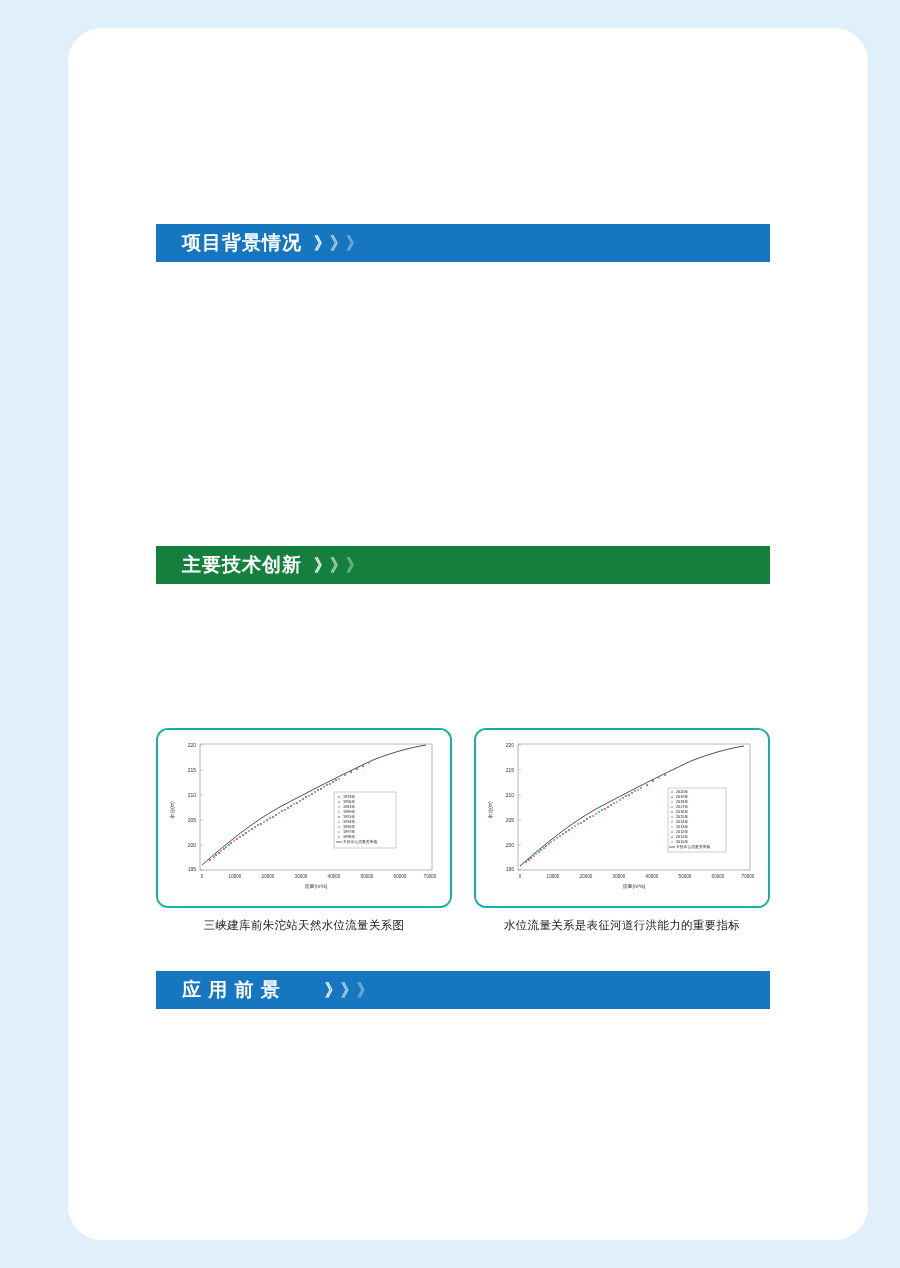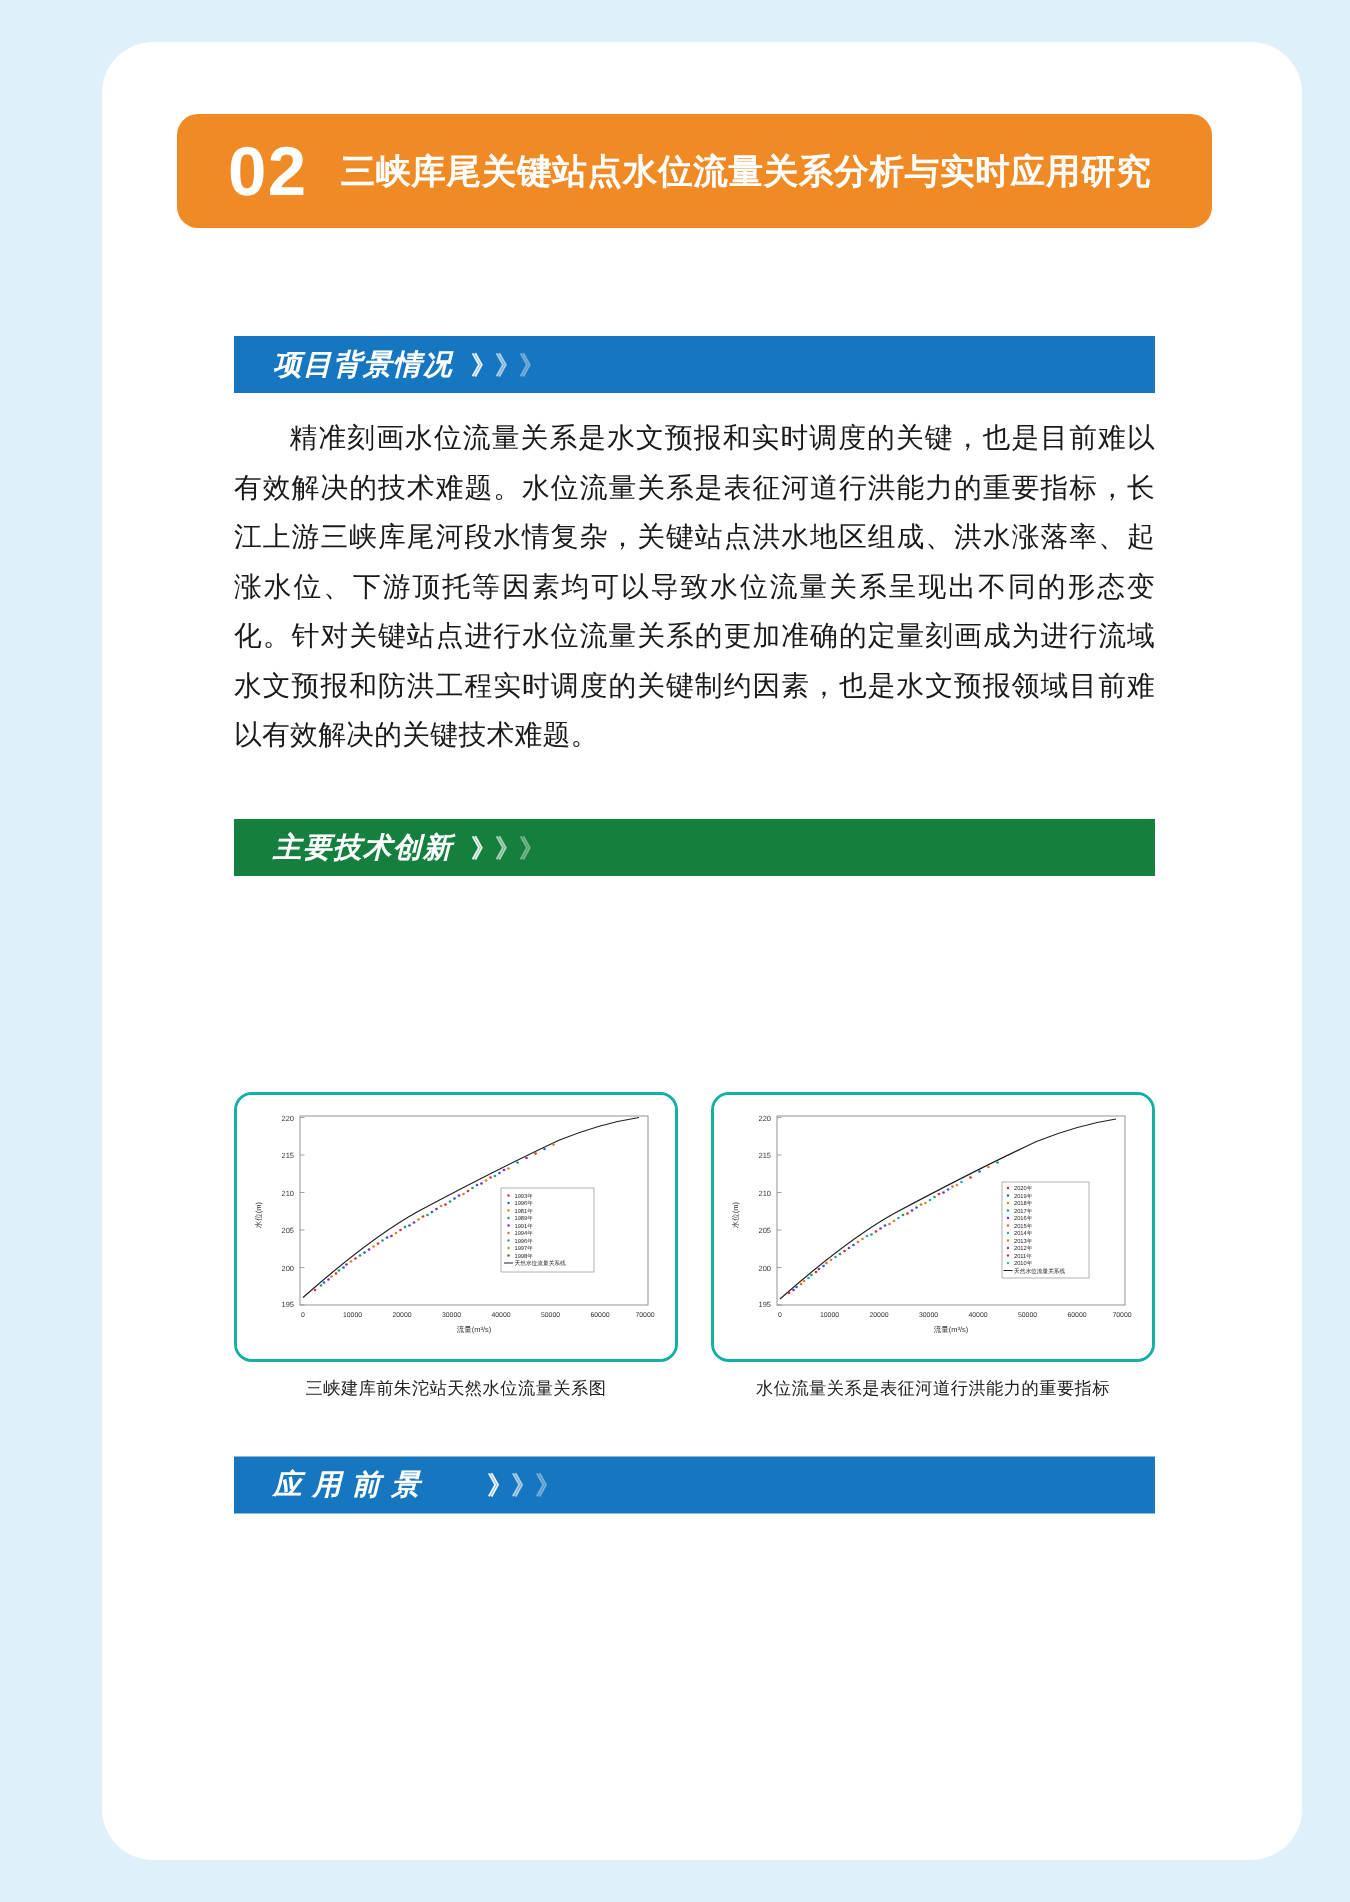--- a/index.html
+++ b/index.html
@@ -138,10 +138,6 @@
 
 <div class="page">
 
-  <div class="header-banner">
-    <div class="header-num">02</div>
-    <div class="header-title">三峡库尾关键站点水位流量关系分析与实时应用研究</div>
-  </div>
 
   <div class="section-bar bar-blue" id="sec1-bar">
     <span class="bar-title">项目背景情况</span>

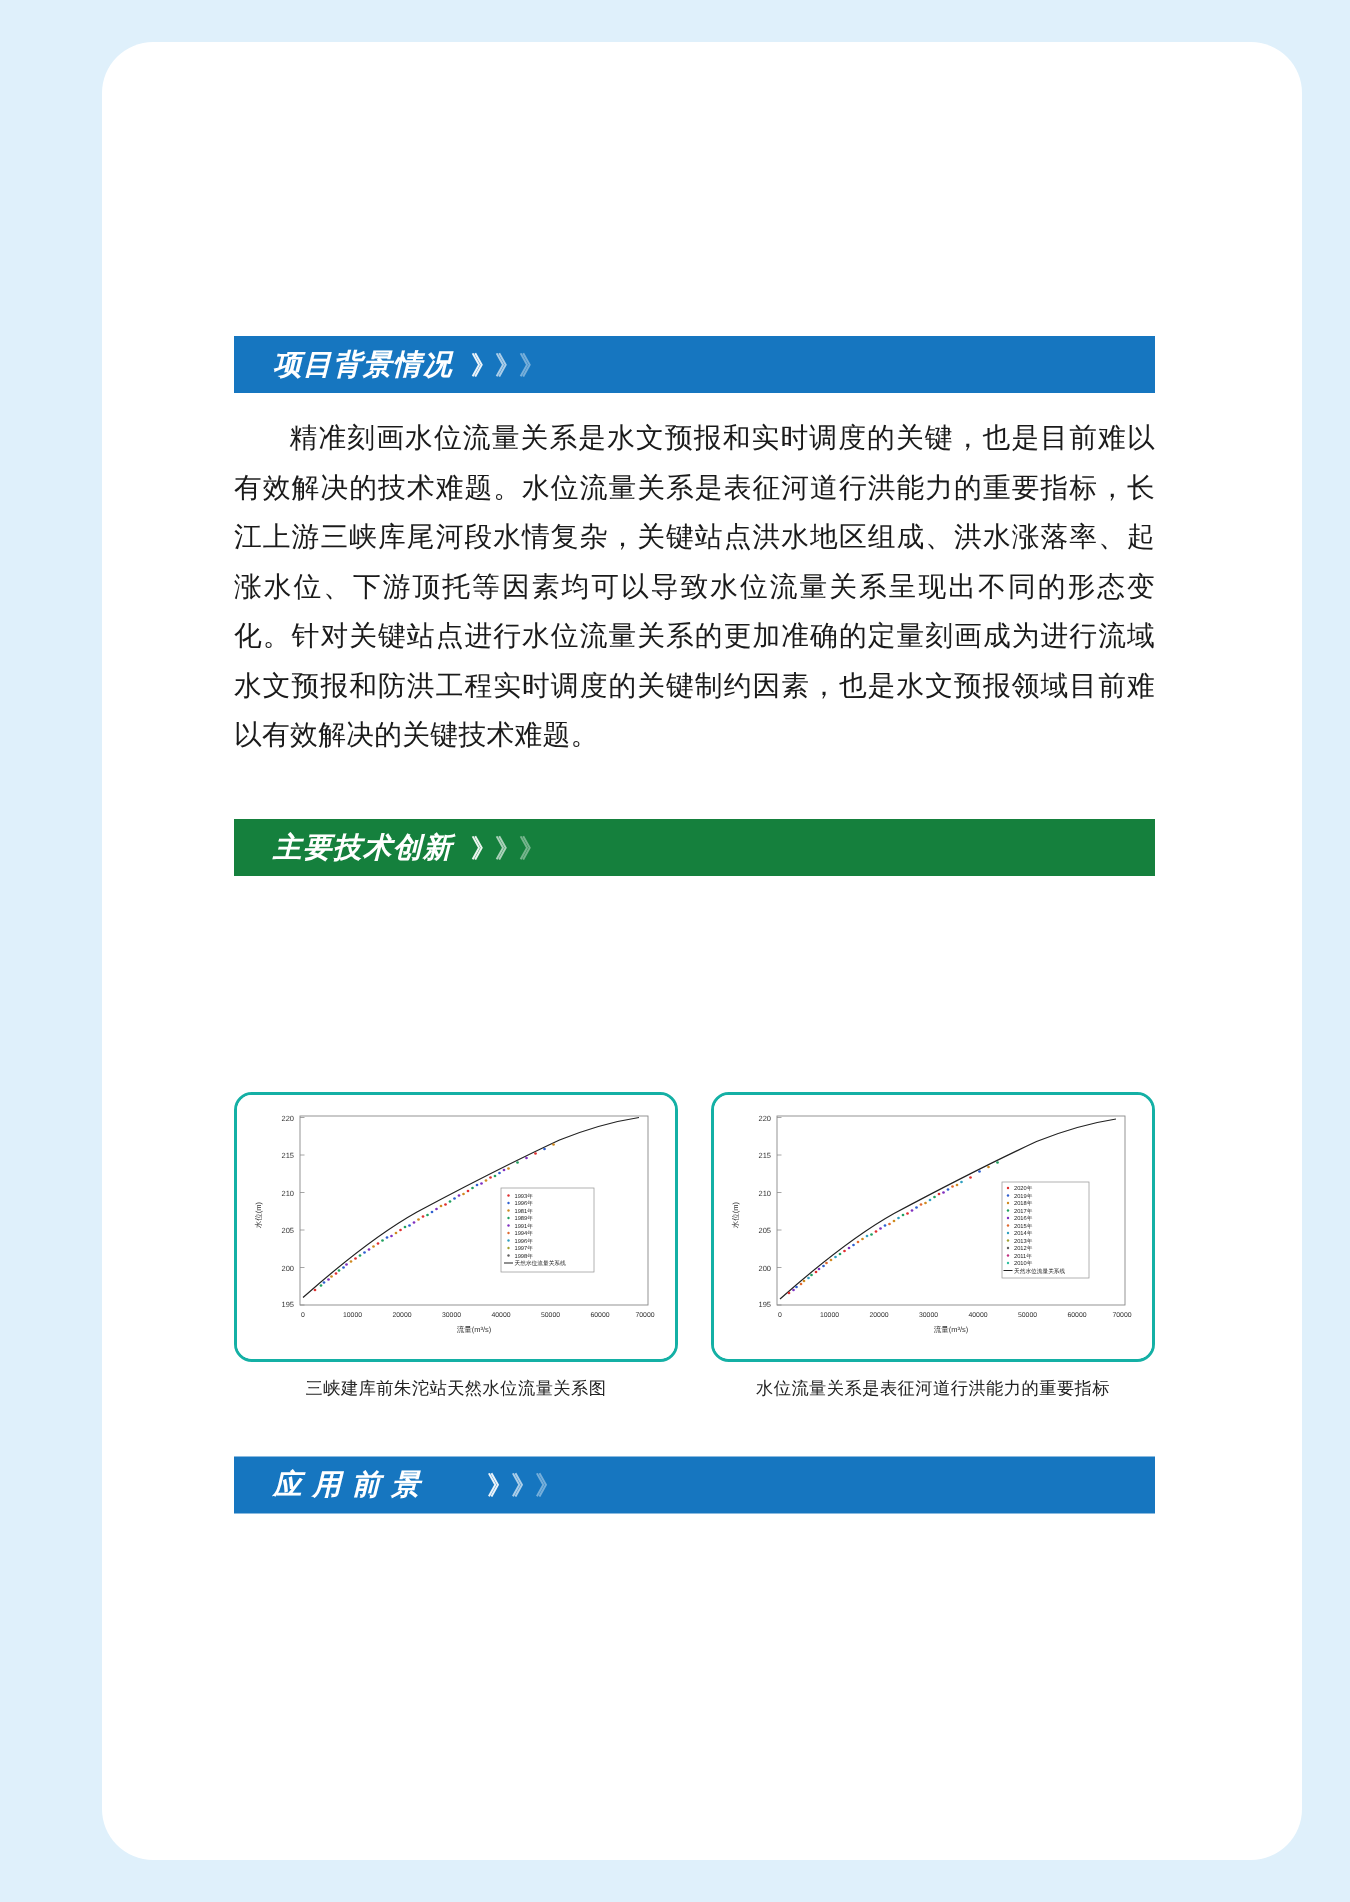--- a/index.html
+++ b/index.html
@@ -66,7 +66,6 @@
     font-size: 19px;
     font-weight: bold;
     letter-spacing: 1px;
-    font-style: italic;
   }
   .chev {
     display: inline-block;

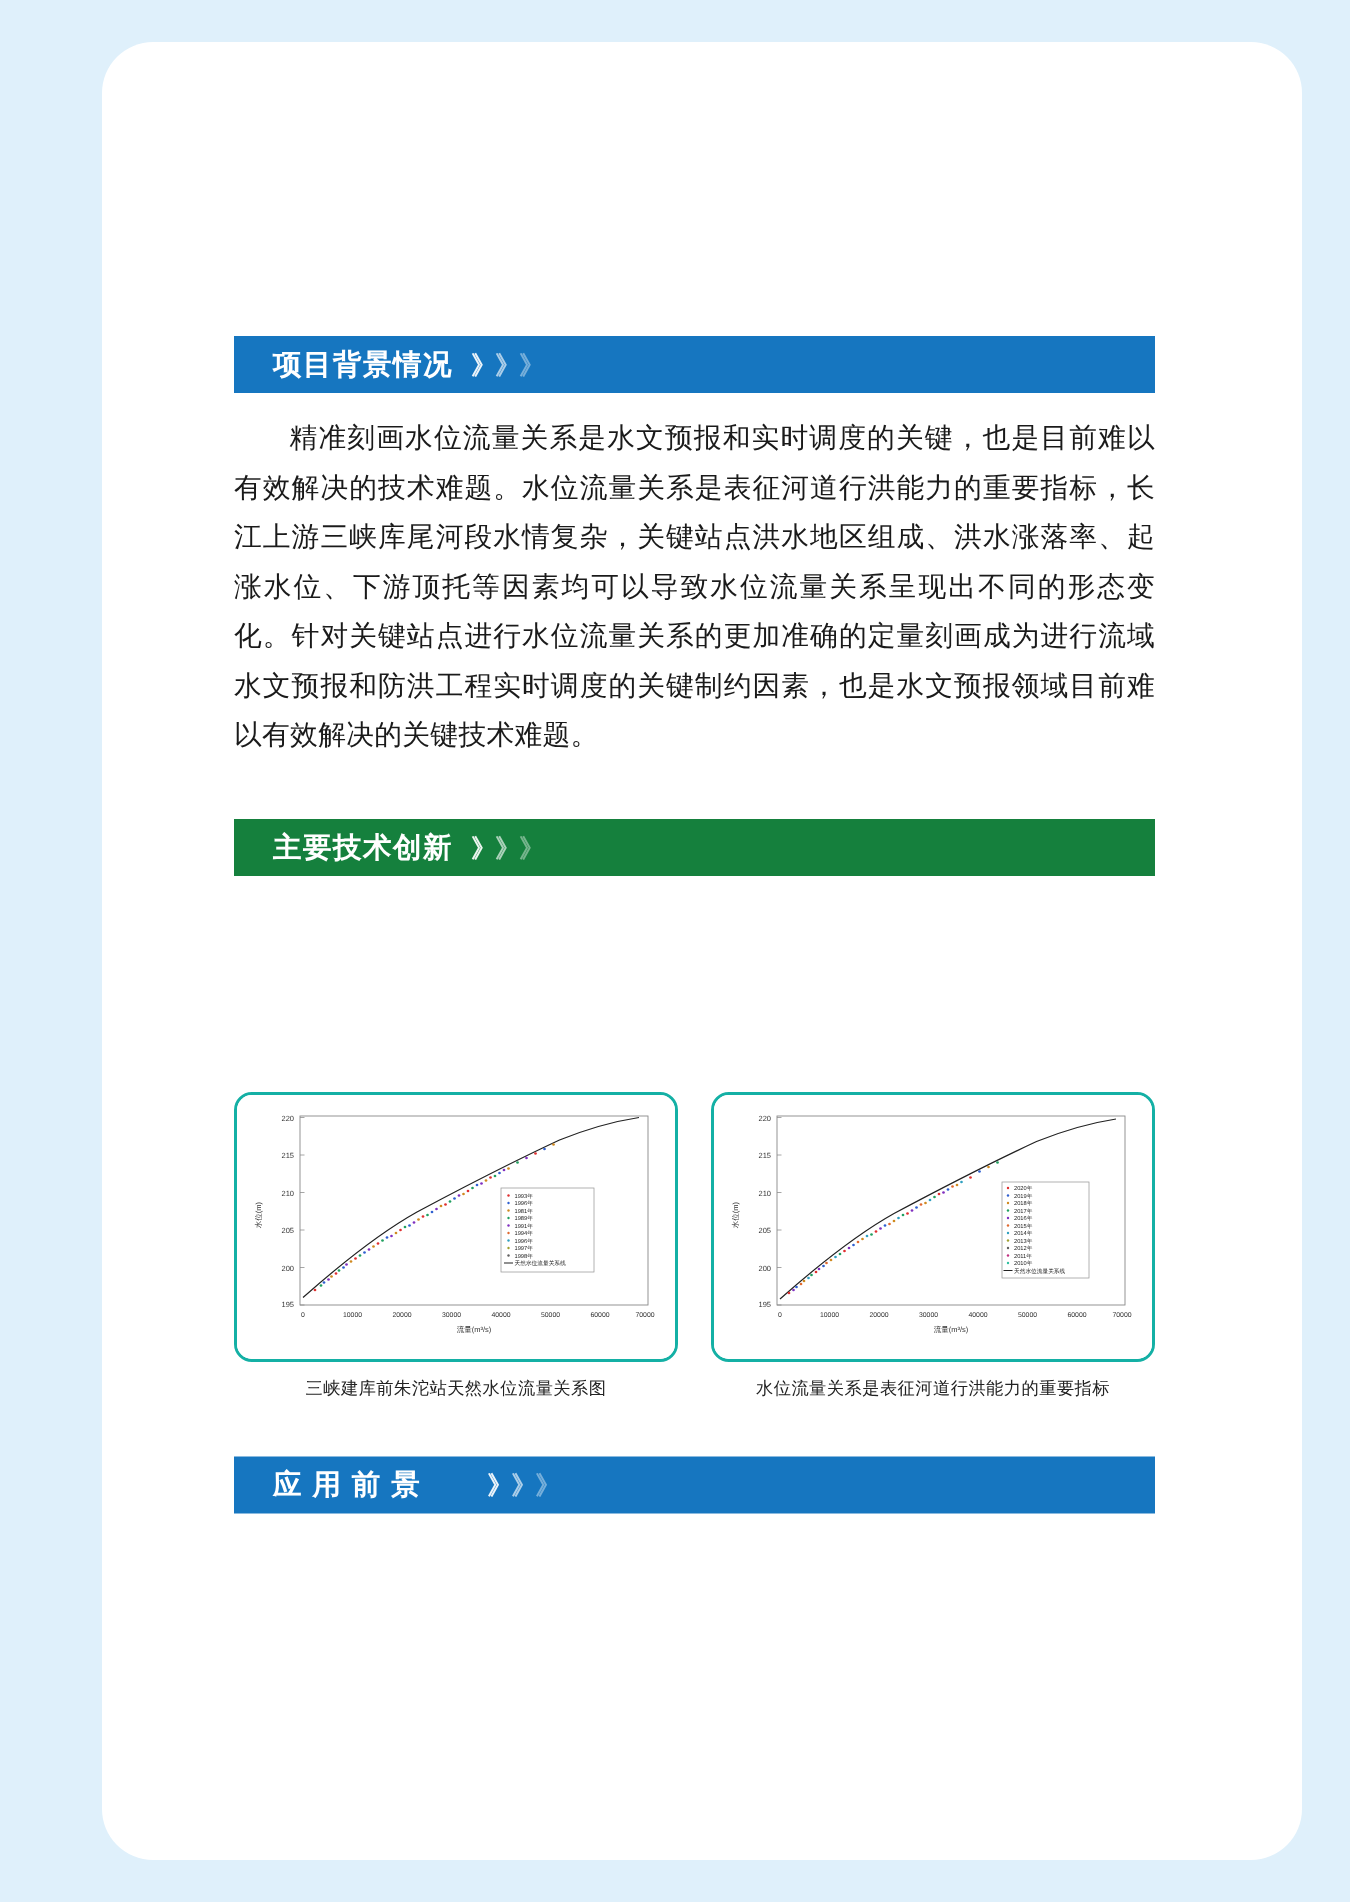--- a/index.html
+++ b/index.html
@@ -142,7 +142,6 @@
     <span class="bar-title">项目背景情况</span>
     <span class="chev">》<span class="c2">》</span><span class="c3">》</span></span>
   </div>
-  <div class="para" id="sec1-para">精准刻画水位流量关系是水文预报和实时调度的关键，也是目前难以有效解决的技术难题。水位流量关系是表征河道行洪能力的重要指标，长江上游三峡库尾河段水情复杂，关键站点洪水地区组成、洪水涨落率、起涨水位、下游顶托等因素均可以导致水位流量关系呈现出不同的形态变化。针对关键站点进行水位流量关系的更加准确的定量刻画成为进行流域水文预报和防洪工程实时调度的关键制约因素，也是水文预报领域目前难以有效解决的关键技术难题。</div>
 
   <div class="section-bar bar-teal" id="sec2-bar">
     <span class="bar-title">主要技术创新</span>

